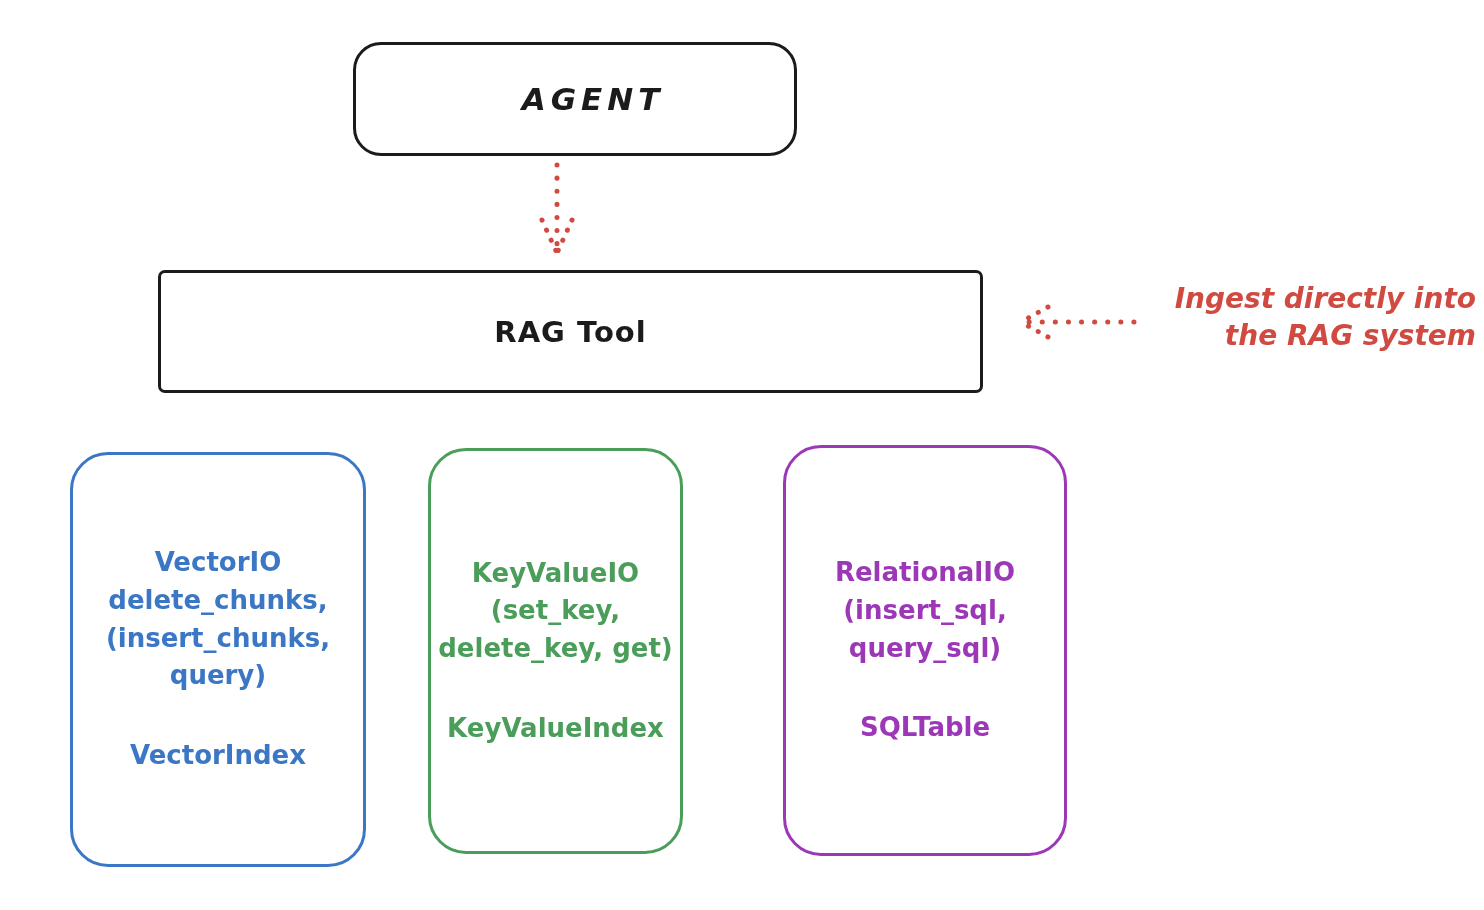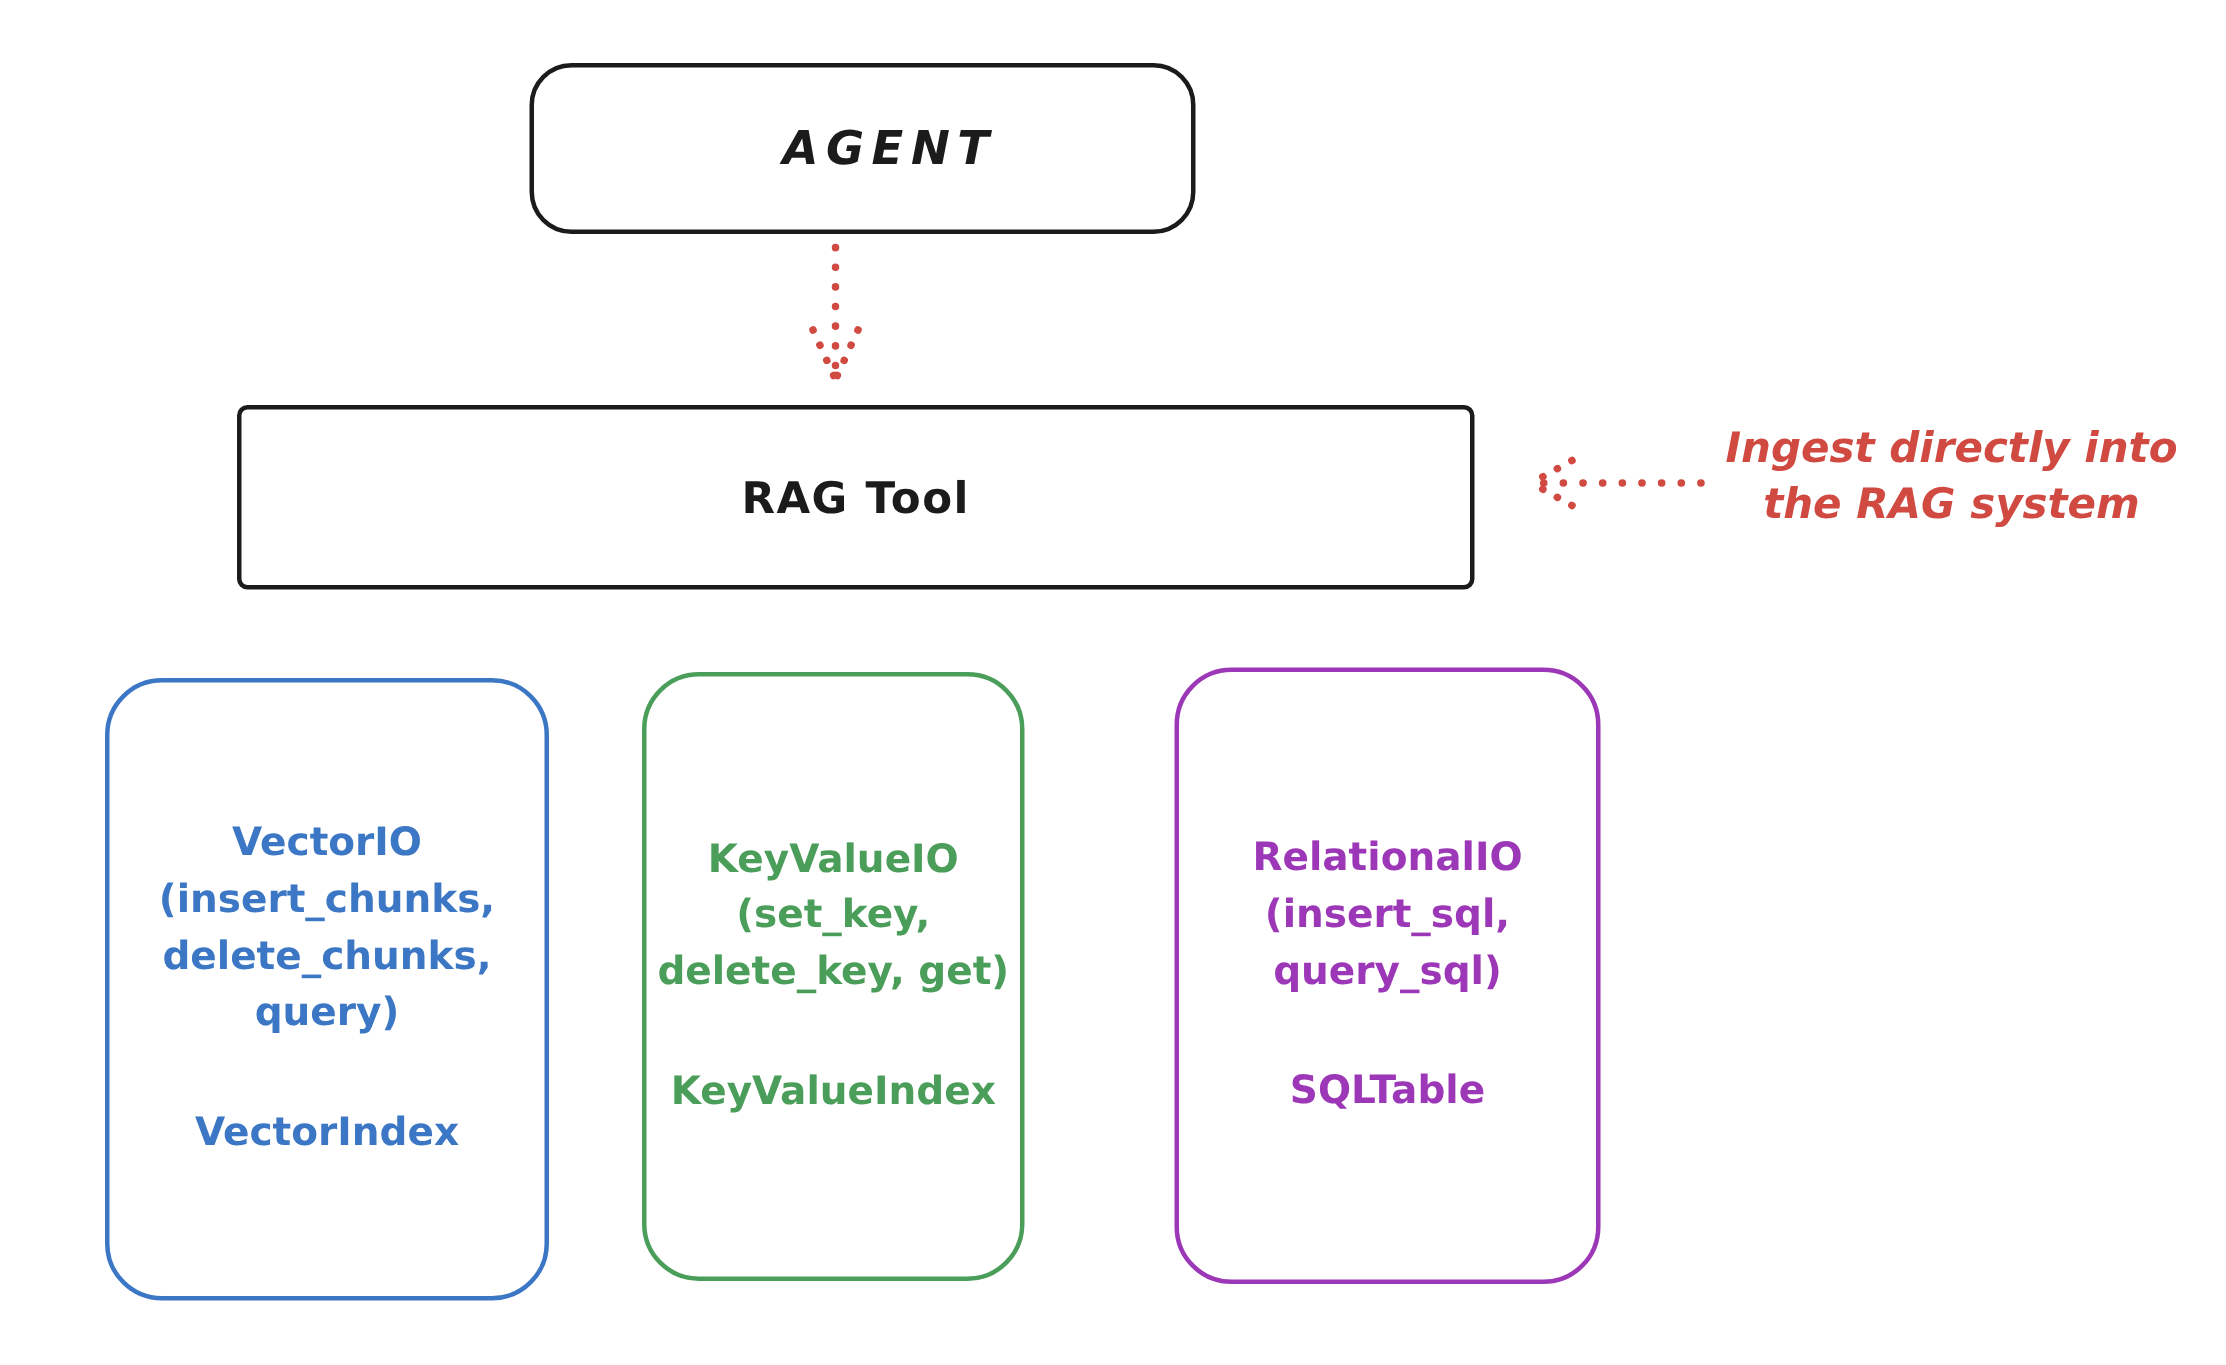--- a/index.html
+++ b/index.html
@@ -69,7 +69,7 @@
     position: absolute;
     left: 1126px; top: 281px;
     width: 350px;
-    text-align: center;
+    text-align: right;
     color: var(--red);
     font-size: 28px;
     font-weight: 700;

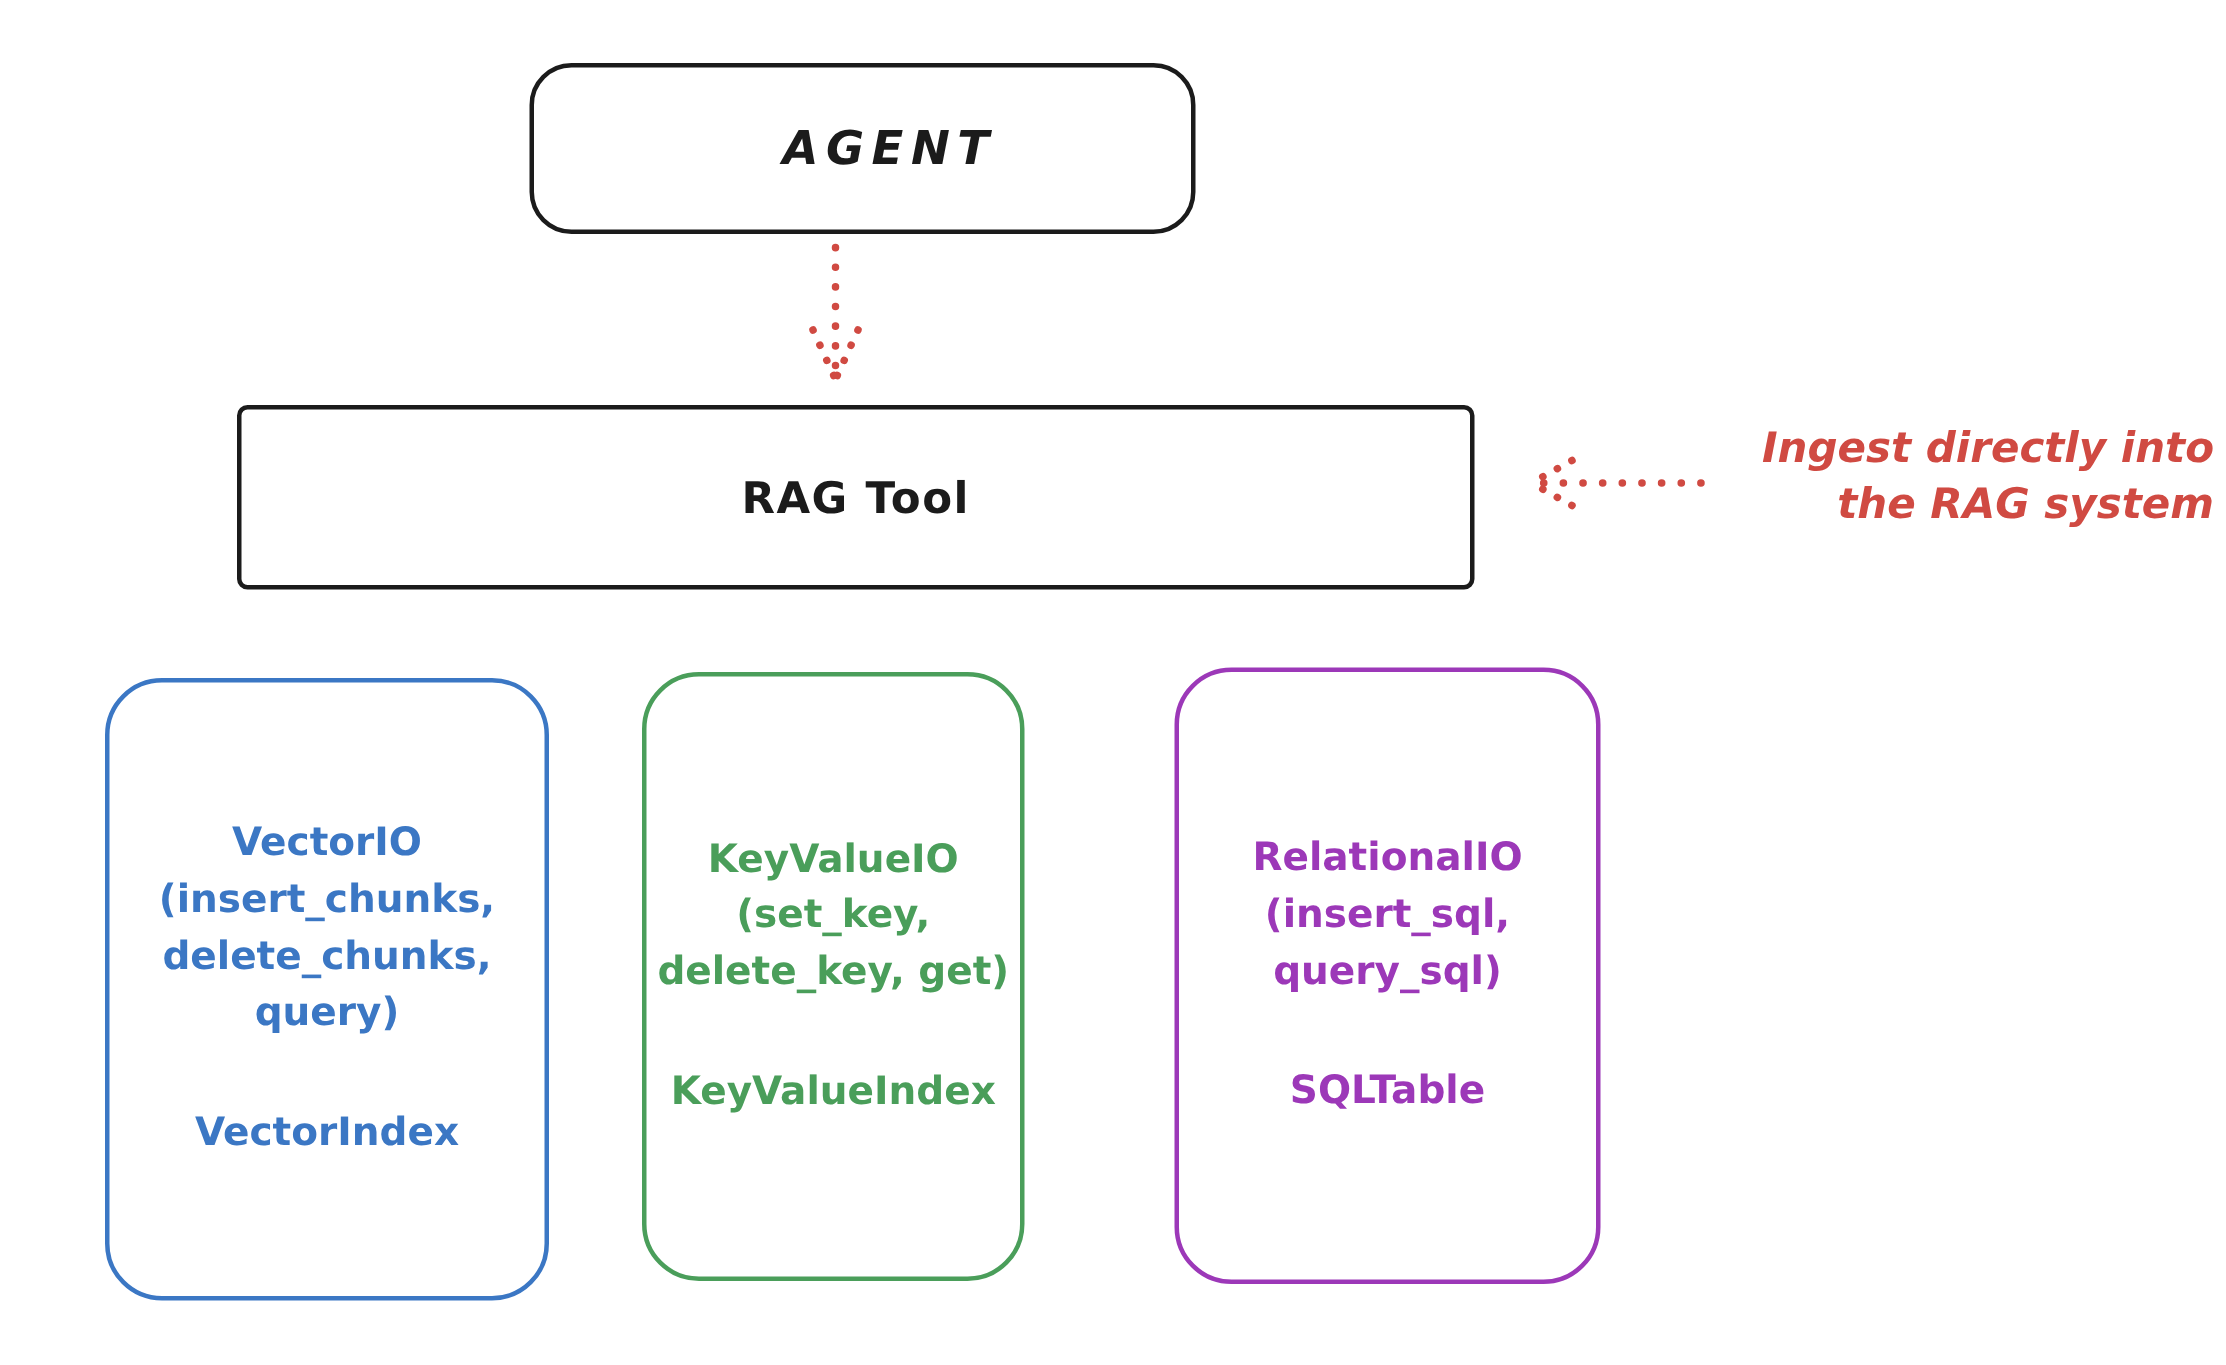--- a/index.html
+++ b/index.html
@@ -142,8 +142,8 @@
 
 <div class="io-box" id="vector-box">
   <div>VectorIO</div>
+  <div>delete_chunks,</div>
   <div>(insert_chunks,</div>
-  <div>delete_chunks,</div>
   <div>query)</div>
   <div class="io-index">VectorIndex</div>
 </div>

